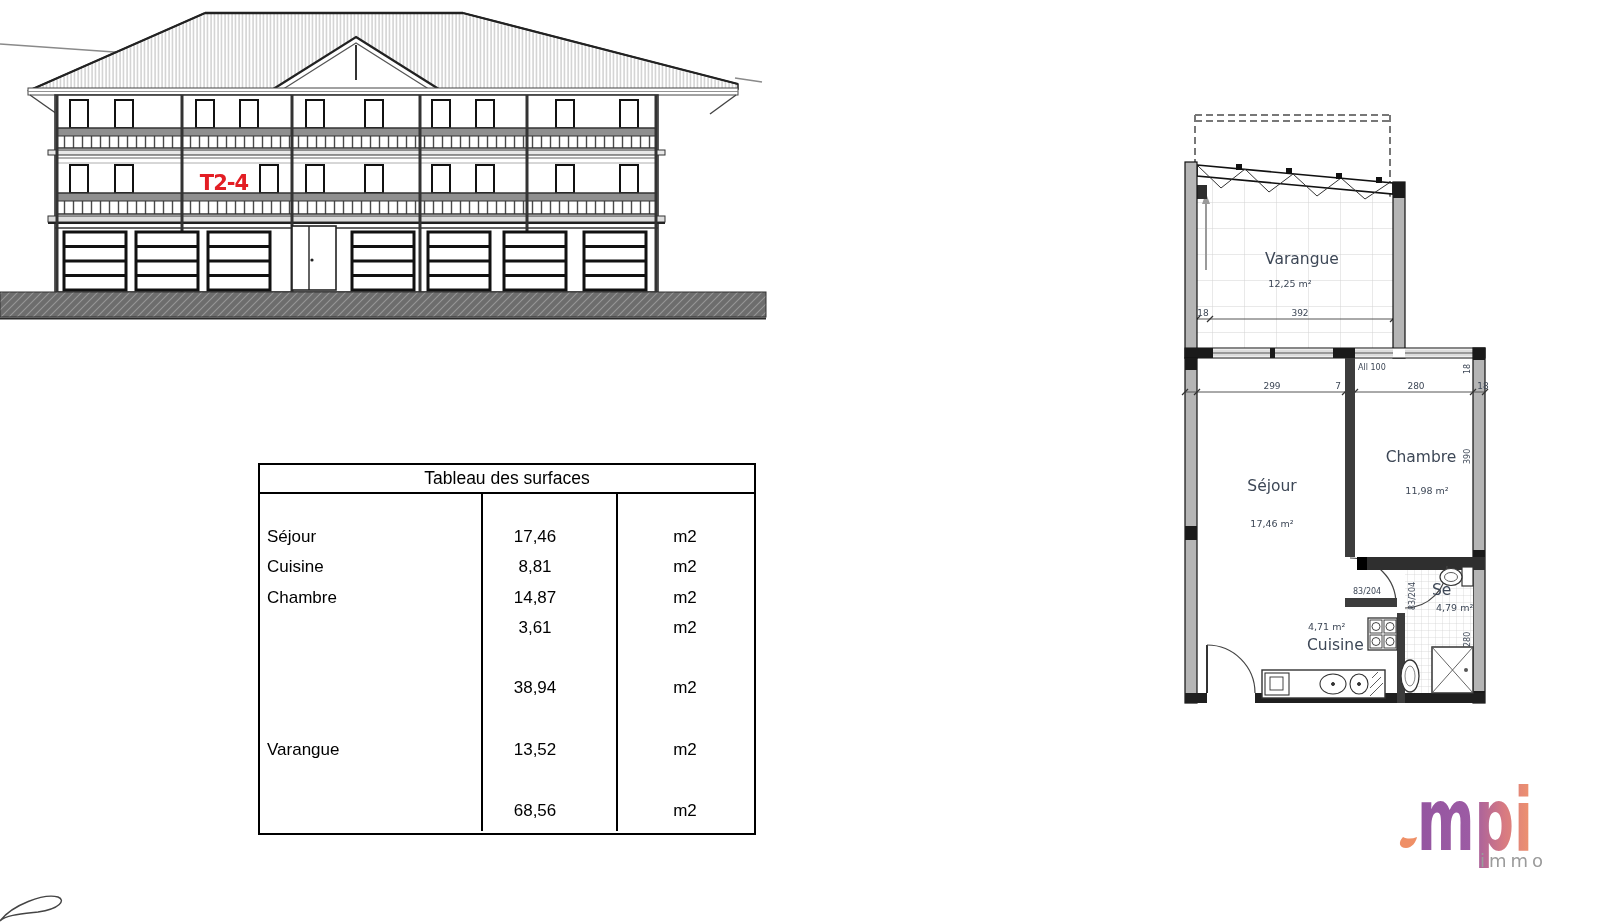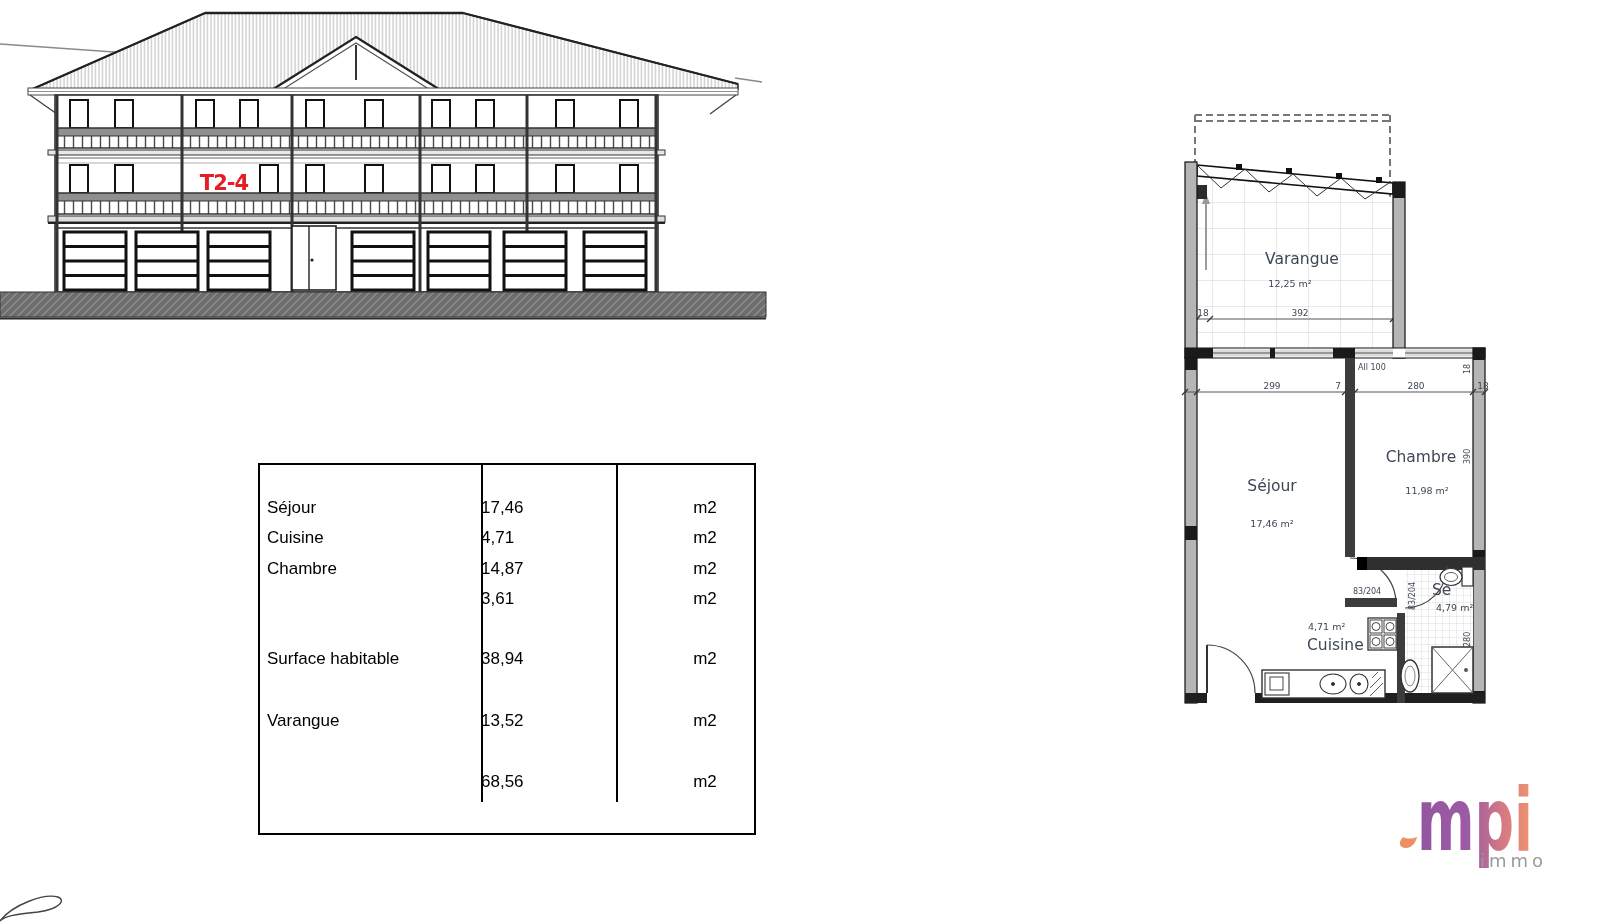--- a/index.html
+++ b/index.html
@@ -192,6 +192,7 @@
 </svg>
 
 <div class="surface-table">
+  <div class="st-header">Tableau des surfaces</div>
   <div class="st-body">
     <div class="st-vline st-v1"></div>
     <div class="st-vline st-v2"></div>

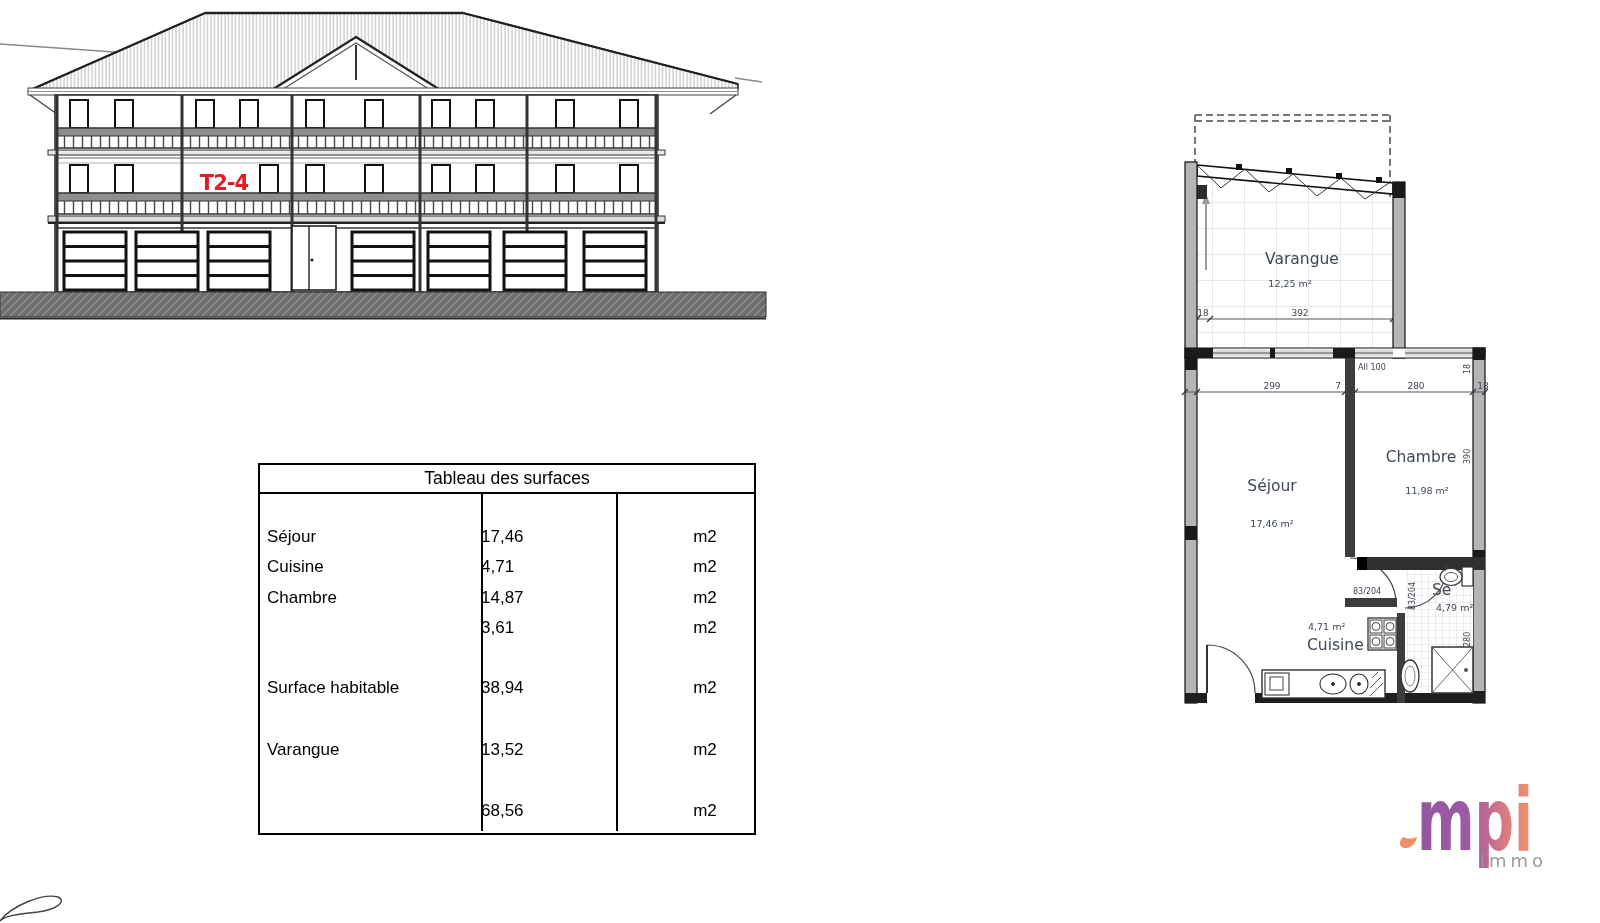--- a/index.html
+++ b/index.html
@@ -17,7 +17,7 @@
   .st-v1{left:221px;} .st-v2{left:356px;}
   .st-row{position:absolute;left:0;width:100%;height:30px;line-height:30px;}
   .st-label{position:absolute;left:7px;width:210px;white-space:nowrap;}
-  .st-value{position:absolute;left:221px;width:108px;text-align:left;}
+  .st-value{position:absolute;left:221px;width:108px;text-align:center;}
   .st-unit{position:absolute;left:378px;width:134px;text-align:center;}
 
   svg text{font-family:"DejaVu Sans",sans-serif;}

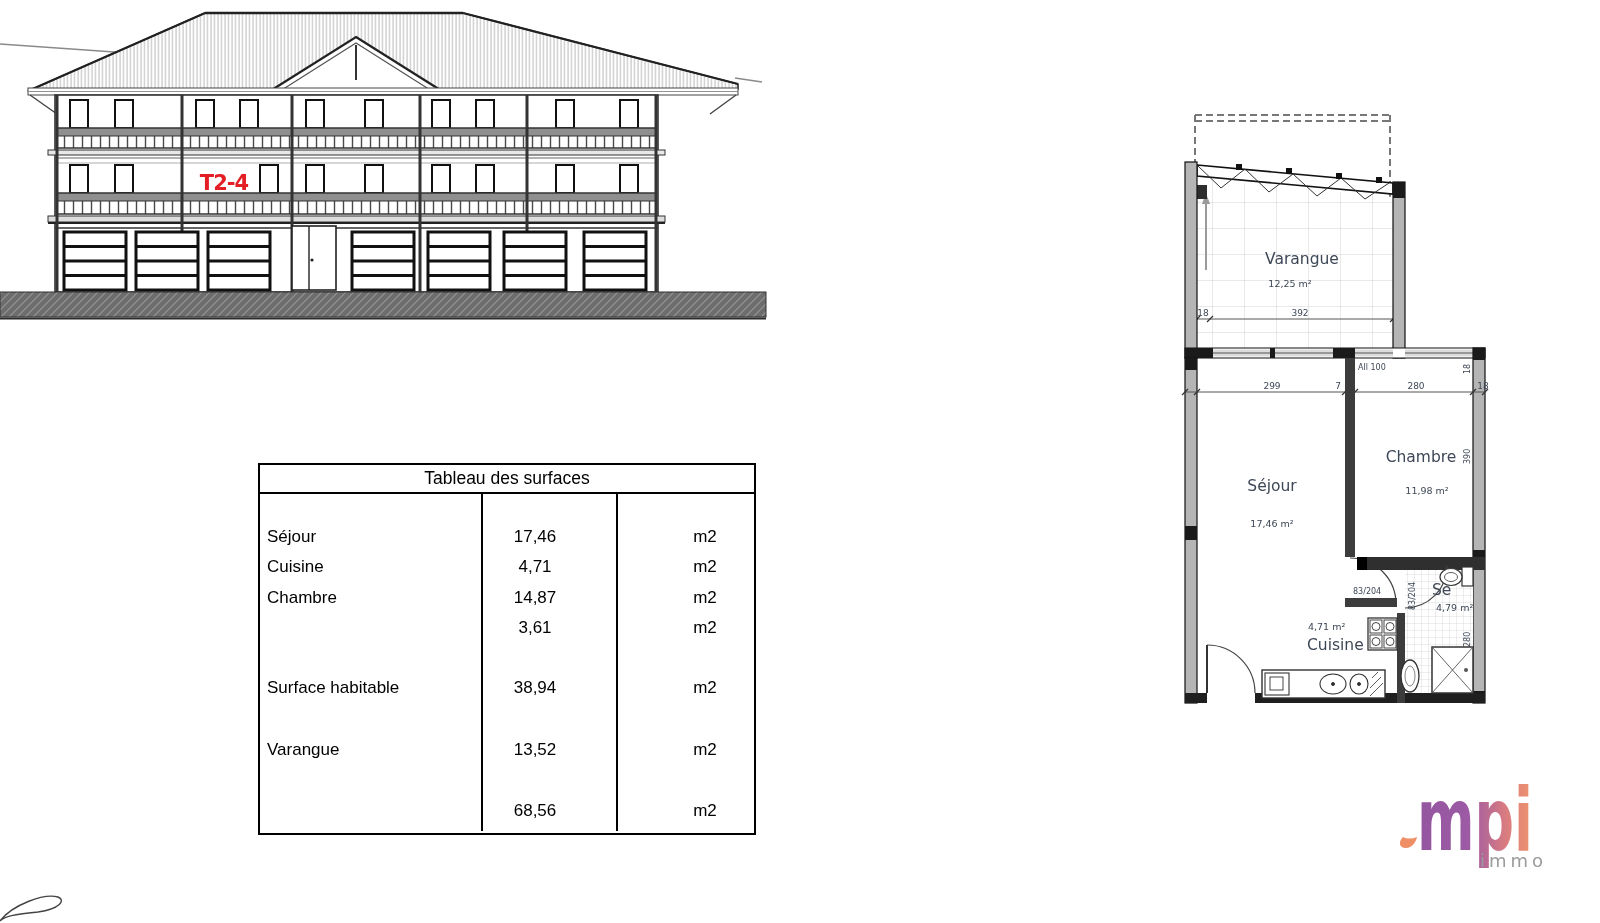--- a/index.html
+++ b/index.html
@@ -18,7 +18,7 @@
   .st-row{position:absolute;left:0;width:100%;height:30px;line-height:30px;}
   .st-label{position:absolute;left:7px;width:210px;white-space:nowrap;}
   .st-value{position:absolute;left:221px;width:108px;text-align:center;}
-  .st-unit{position:absolute;left:378px;width:134px;text-align:center;}
+  .st-unit{position:absolute;left:358px;width:134px;text-align:center;}
 
   svg text{font-family:"DejaVu Sans",sans-serif;}
   .plan-room{fill:#3d4756;font-size:15.5px;}

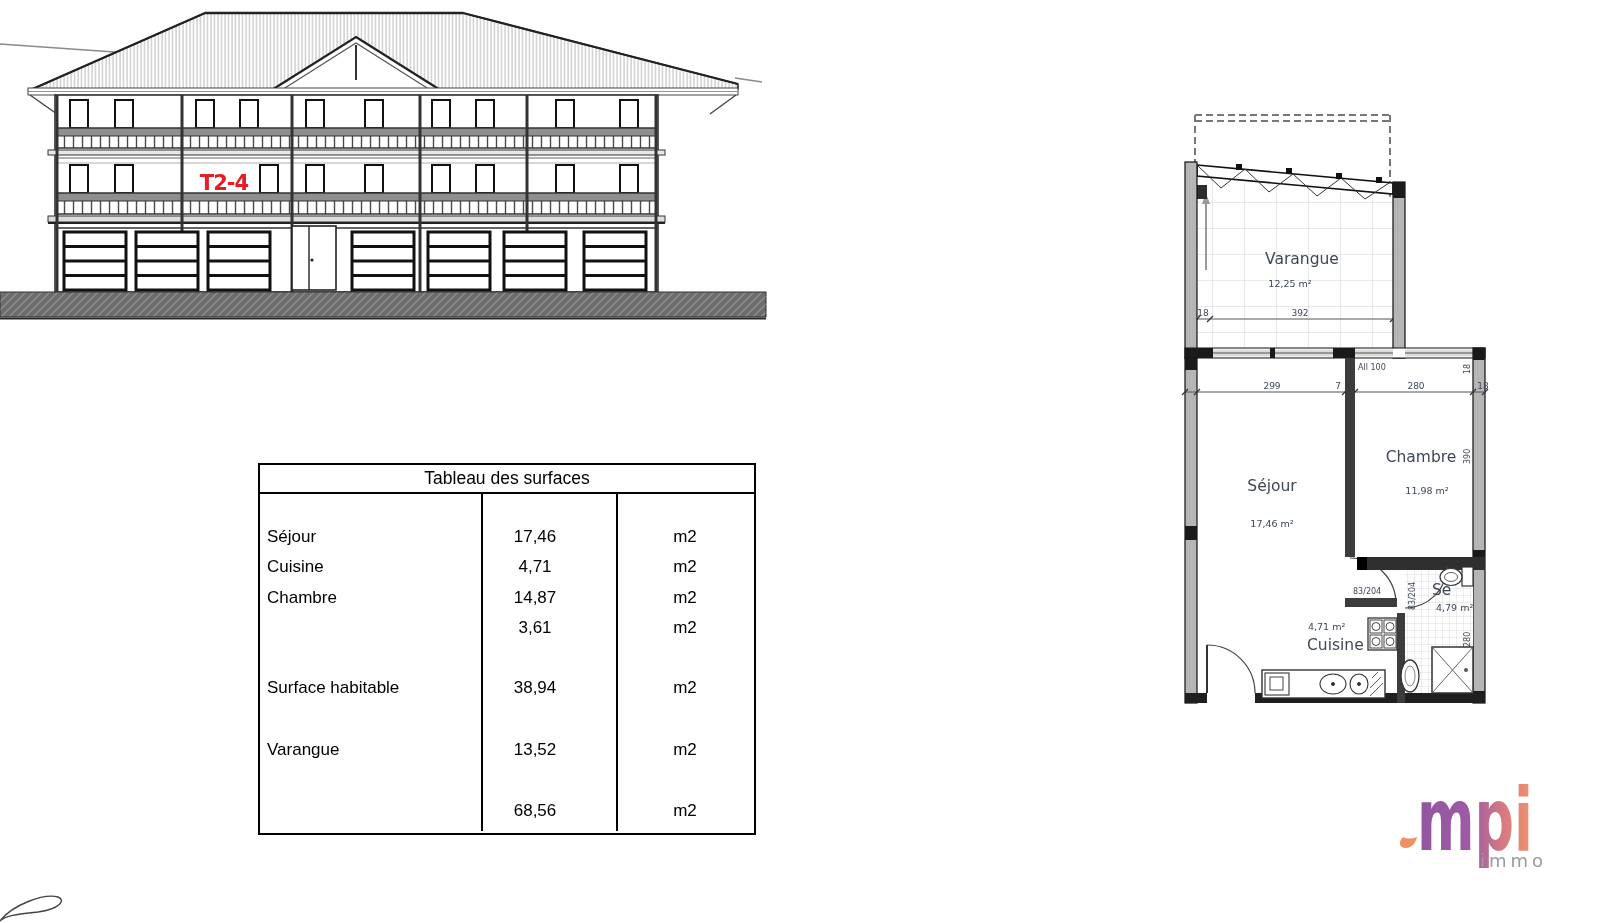--- a/index.html
+++ b/index.html
@@ -204,7 +204,7 @@
     </div>
     <div class="st-row" style="top:58px">
       <span class="st-label">Cuisine</span>
-      <span class="st-value">4,71</span>
+      <span class="st-value">8,81</span>
       <span class="st-unit">m2</span>
     </div>
     <div class="st-row" style="top:89px">

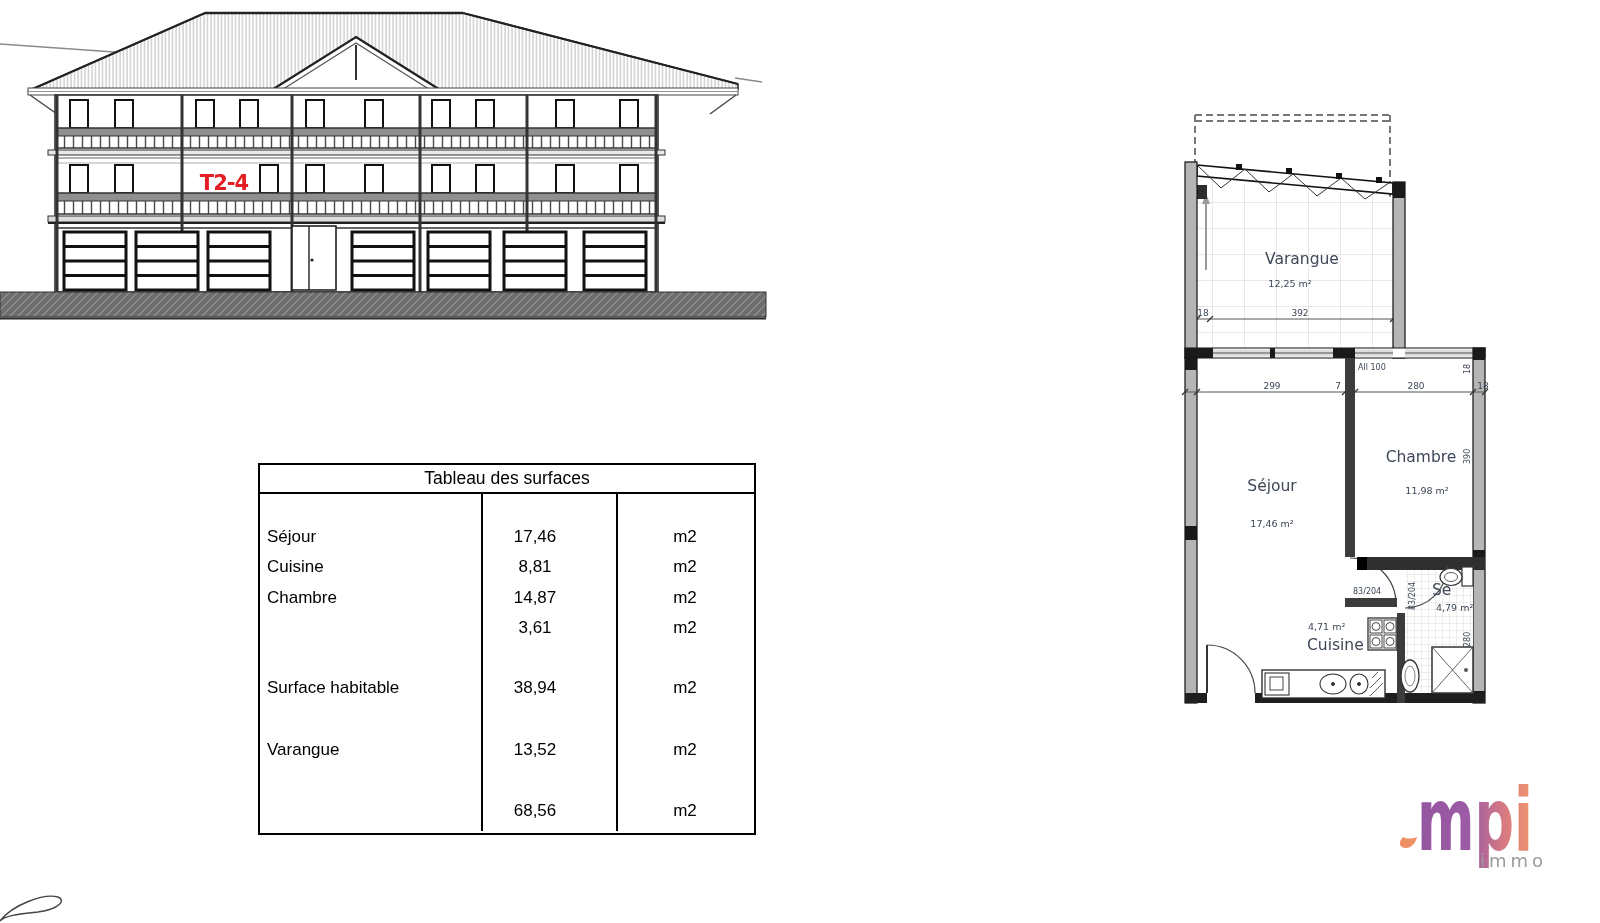--- a/index.html
+++ b/index.html
@@ -217,7 +217,6 @@
       <span class="st-unit">m2</span>
     </div>
     <div class="st-row" style="top:179px">
-      <span class="st-label">Surface habitable</span>
       <span class="st-value">38,94</span>
       <span class="st-unit">m2</span>
     </div>

